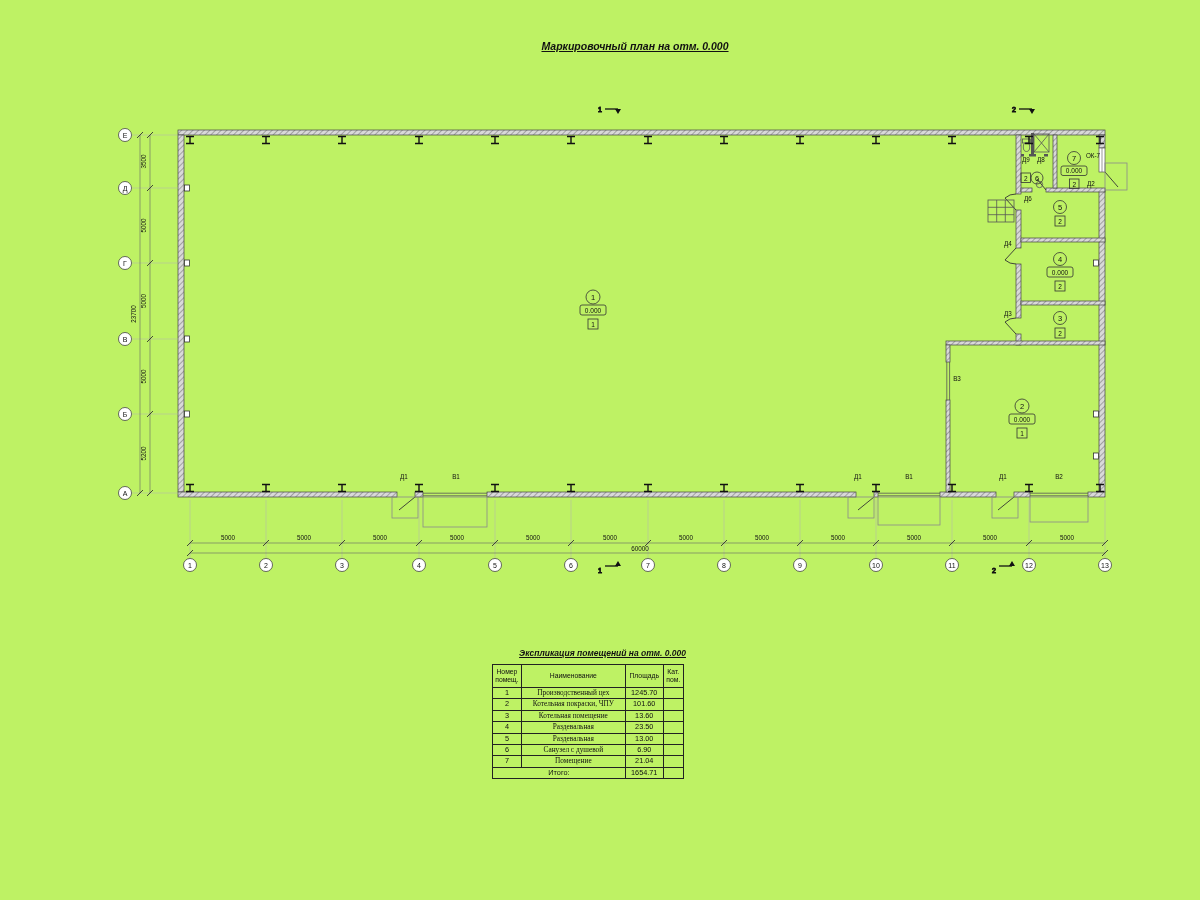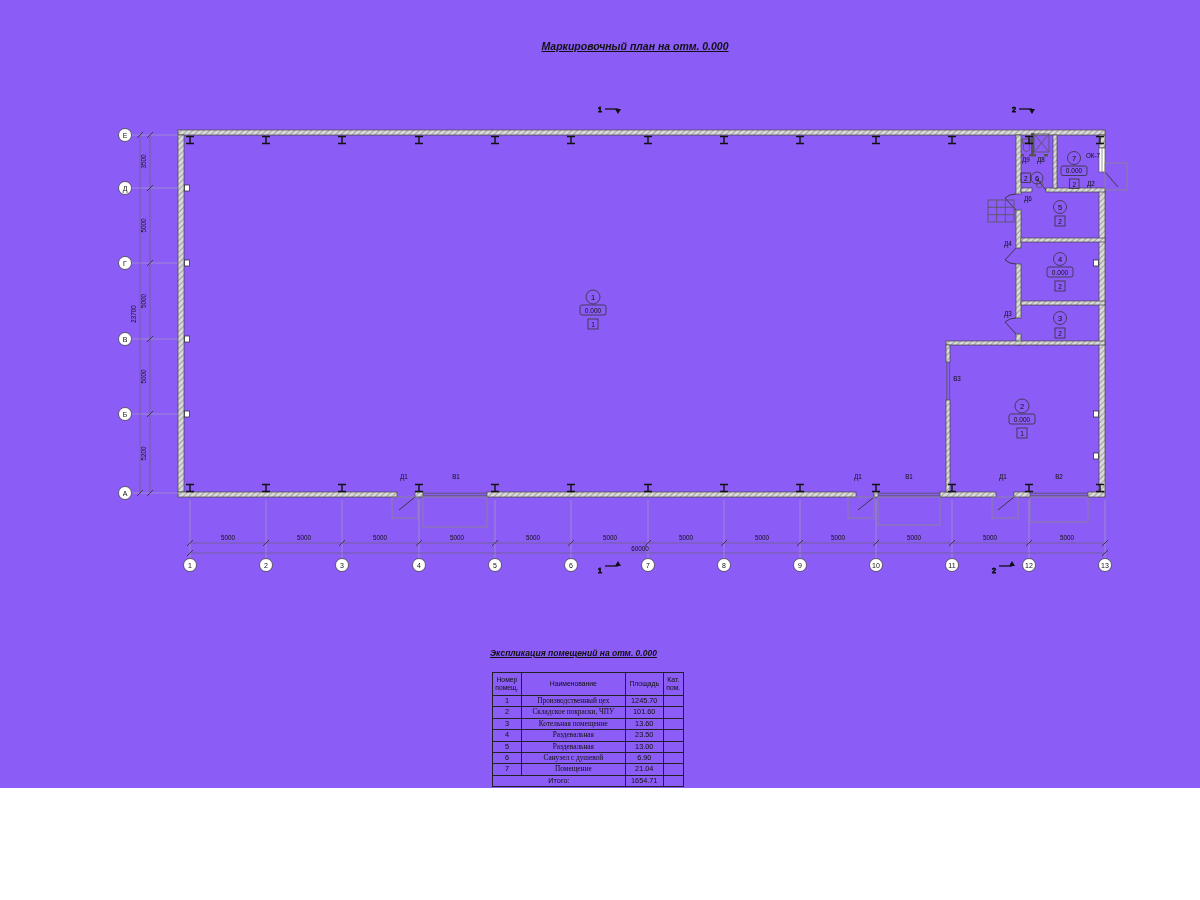--- a/index.html
+++ b/index.html
@@ -3,7 +3,7 @@
 <meta charset="utf-8">
 <style>
   html,body{margin:0;padding:0;background:#fff;}
-  #canvas{position:relative;width:1200px;height:788px;background:#8b5cf6;overflow:hidden;
+  #canvas{position:relative;width:1200px;height:900px;background:#bef264;overflow:hidden;
           font-family:"Liberation Sans",sans-serif;}
   .main-title{position:absolute;left:435px;top:40px;width:400px;text-align:center;
               font:italic bold 10.5px "Liberation Sans",sans-serif;color:#111;

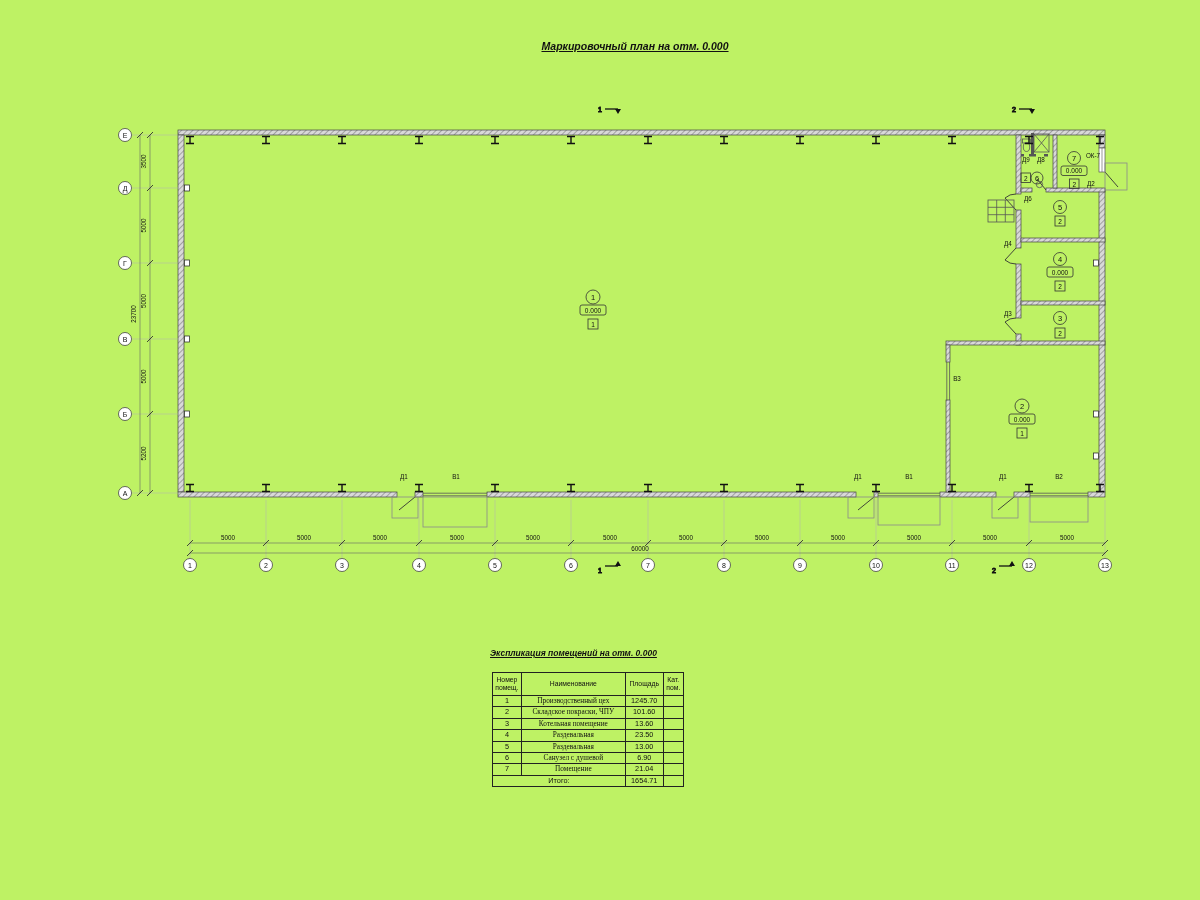--- a/index.html
+++ b/index.html
@@ -20,8 +20,8 @@
   .gate{stroke:#555;stroke-width:0.8;fill:none;}
   .ann{fill:none;stroke:#333;stroke-width:0.8;}
   .schedule{position:absolute;left:490px;top:648px;width:196px;}
-  .sch-title{font:italic bold 8.5px "Liberation Sans",sans-serif;color:#111;text-align:left;
-             text-decoration:underline;white-space:nowrap;margin-bottom:14px;}
+  .sch-title{font:italic bold 8.5px "Liberation Sans",sans-serif;color:#111;text-align:right;
+             text-decoration:underline;white-space:nowrap;margin-bottom:6px;}
   table.sch{border-collapse:collapse;width:192px;margin:0 auto;color:#111;}
   table.sch th,table.sch td{border:1px solid #222;font-weight:normal;text-align:center;
              font-size:7.3px;padding:1px 2px;line-height:1.15;}

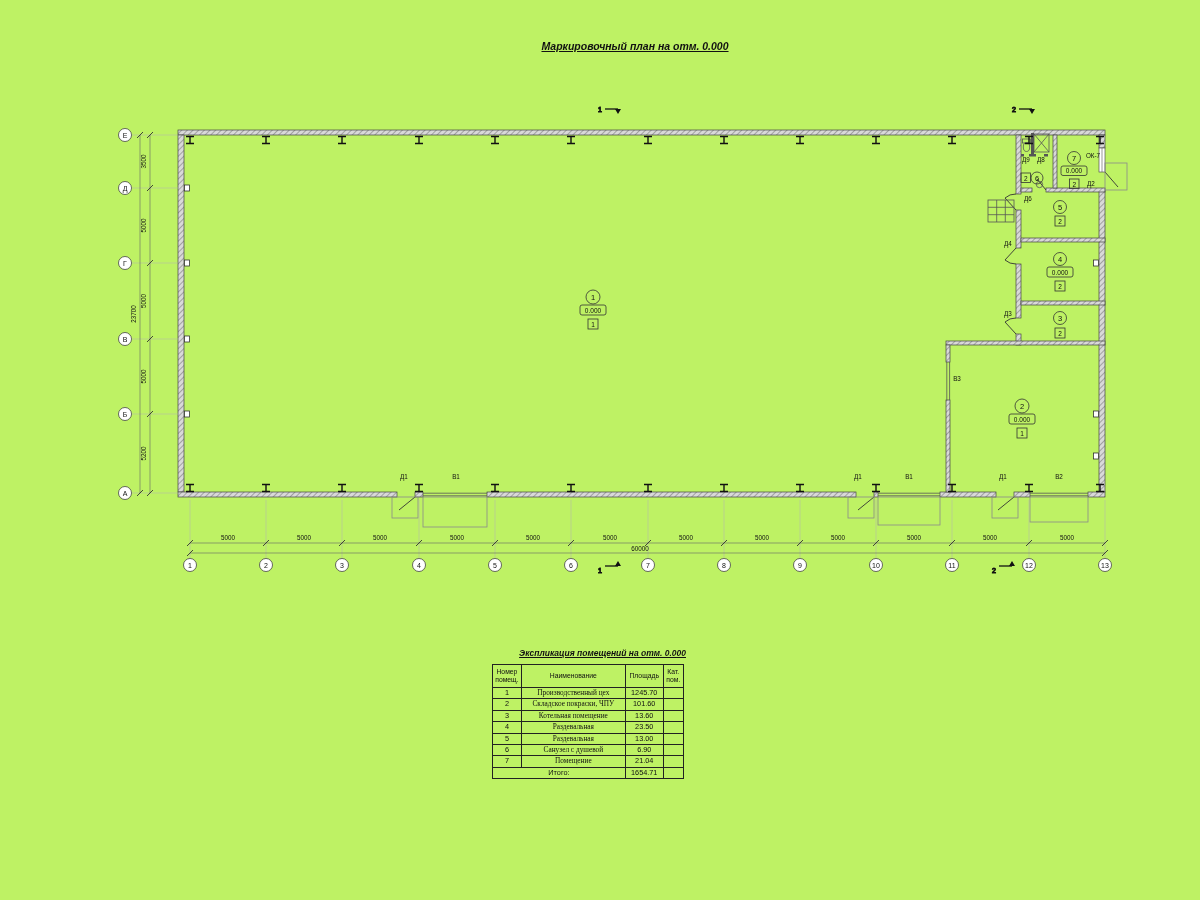--- a/index.html
+++ b/index.html
@@ -394,7 +394,7 @@
       </tr>
       <tr>
         <td>2</td>
-        <td class="name">Складское покраски, ЧПУ</td>
+        <td class="name">Котельная покраски, ЧПУ</td>
         <td>101.60</td>
         <td></td>
       </tr>

